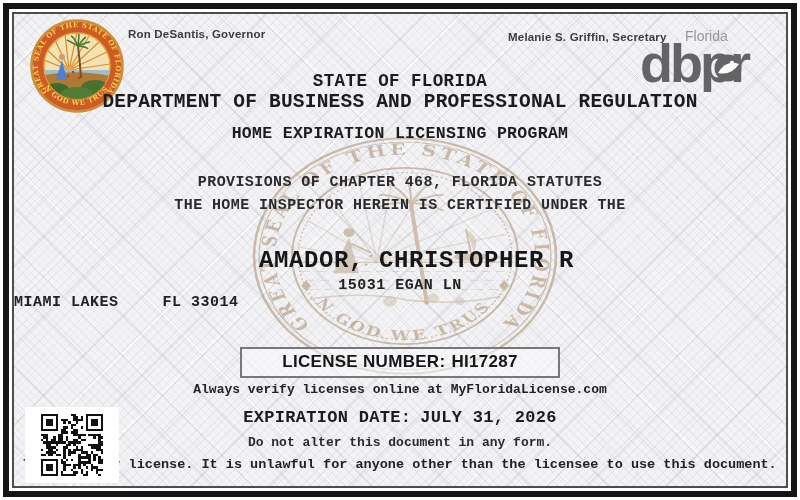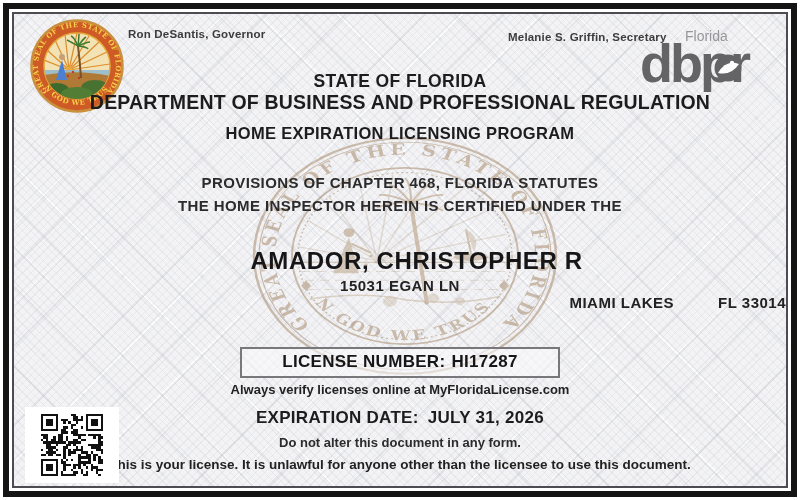--- a/index.html
+++ b/index.html
@@ -30,7 +30,7 @@
 
   
   .abs{position:absolute;}
-  .cline{position:absolute;left:0;right:0;text-align:center;color:#1c1c1e;}
+  .cline{position:absolute;left:0;right:0;text-align:center;color:#1c1c1e;font-family:Liberation Mono, monospace;}
 
   .gov{top:14px;left:114px;font-size:11.5px;font-weight:600;color:#3c3c3e;letter-spacing:.2px;}
   .sec{top:17px;left:494px;font-size:11.5px;font-weight:600;color:#3c3c3e;letter-spacing:.2px;}

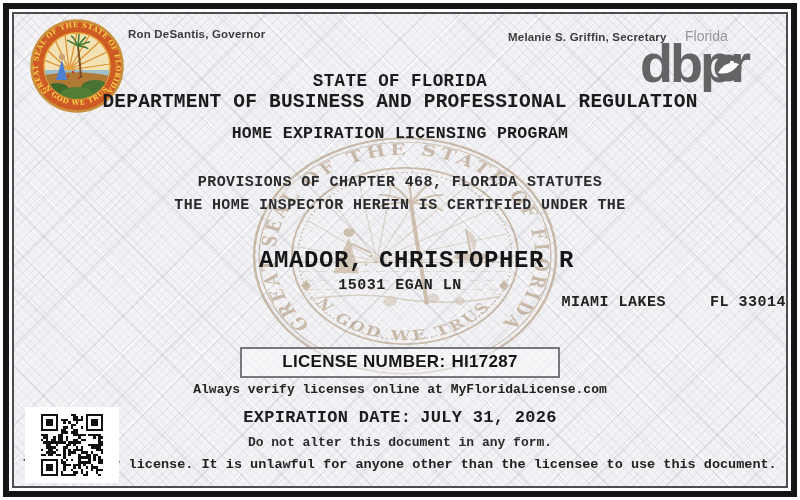--- a/index.html
+++ b/index.html
@@ -44,7 +44,7 @@
   .licensee-name{top:233px;font-size:24px;font-weight:800;letter-spacing:.6px;color:#161618;padding-left:33px;}
   .street{top:263px;font-size:15px;font-weight:700;letter-spacing:.5px;color:#222;}
   .cityline{top:280px;font-size:15px;font-weight:700;letter-spacing:.5px;color:#222;
-            display:flex;justify-content:flex-end;gap:44px;}
+            display:flex;justify-content:flex-start;gap:44px;}
 
   .lic-box{
     top:333px;left:50%;transform:translateX(-50%);

